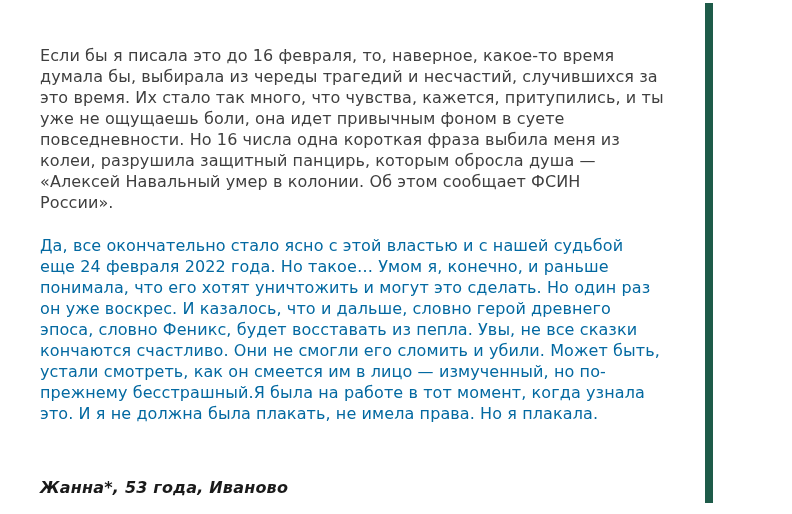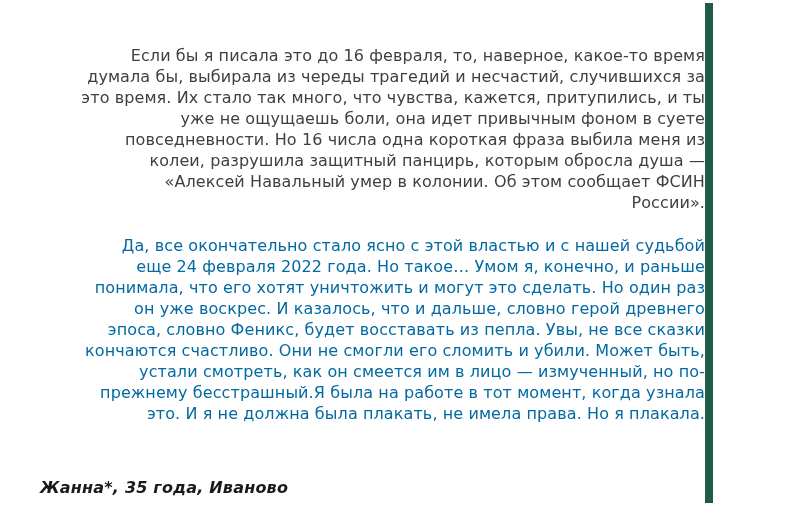--- a/index.html
+++ b/index.html
@@ -16,7 +16,6 @@
   .page {
     position: absolute;
     inset: 0;
-    text-align: right;
   }
   .quote-block {
     position: absolute;

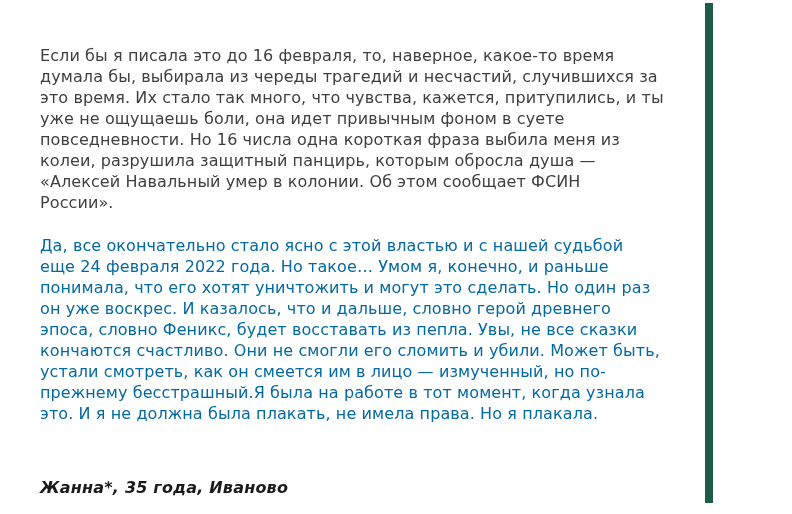--- a/index.html
+++ b/index.html
@@ -75,7 +75,7 @@
 это. И я не должна была плакать, не имела права. Но я плакала.</p>
   </div>
 
-  <div class="signature" style="color: rgb(26, 26, 26);">Жанна*, 35 года, Иваново</div>
+  <div class="signature" style="color: rgb(26, 26, 26);">Жанна*, 53 года, Иваново</div>
 
   <div class="accent-bar" style="background: rgb(30, 91, 73);"></div>
 

